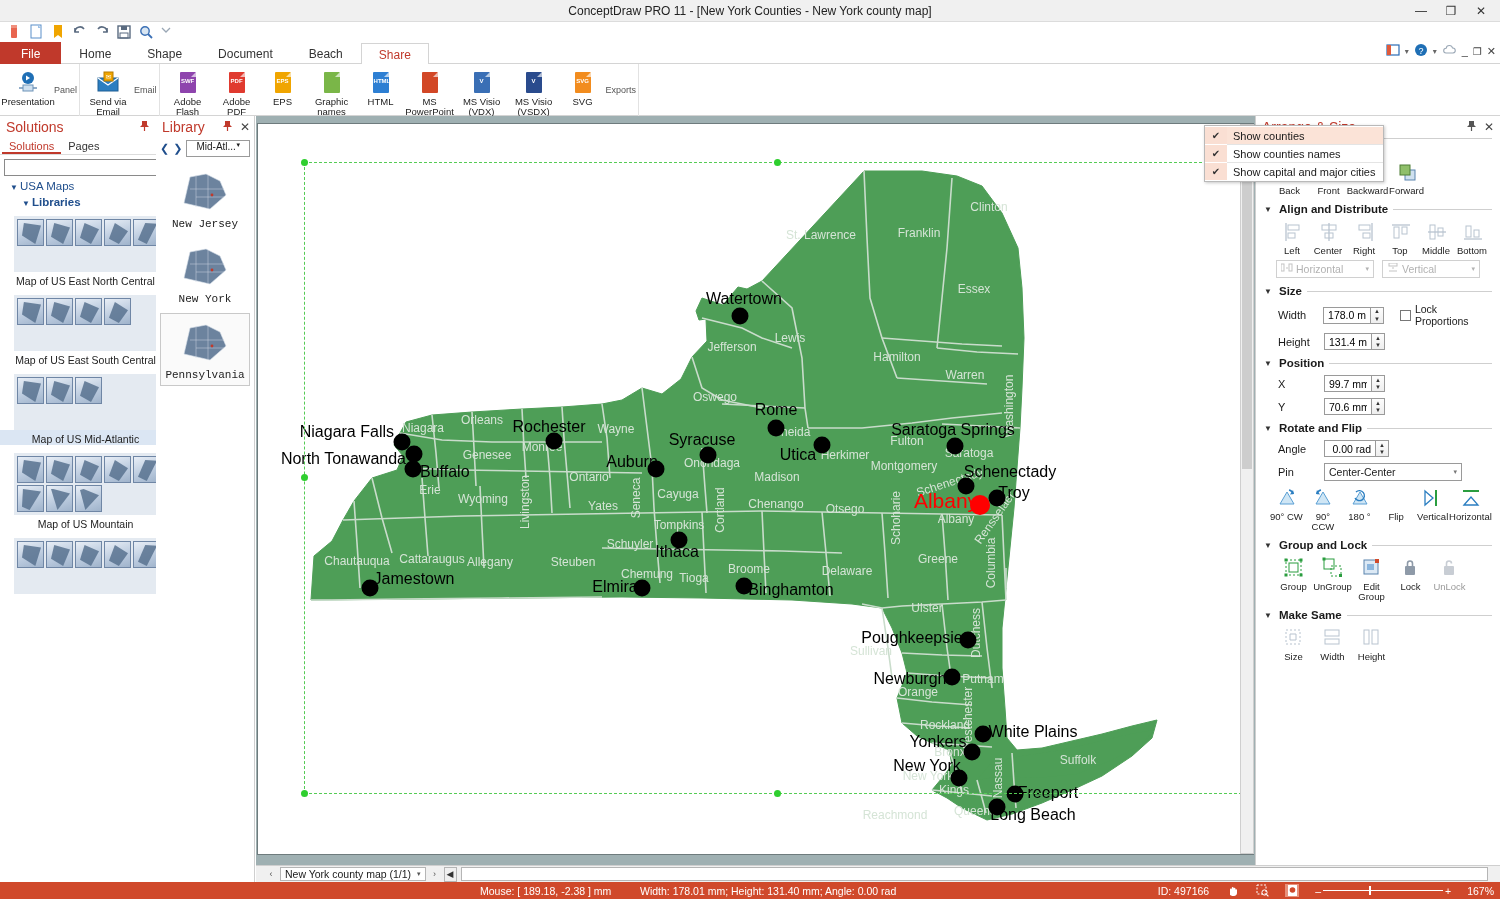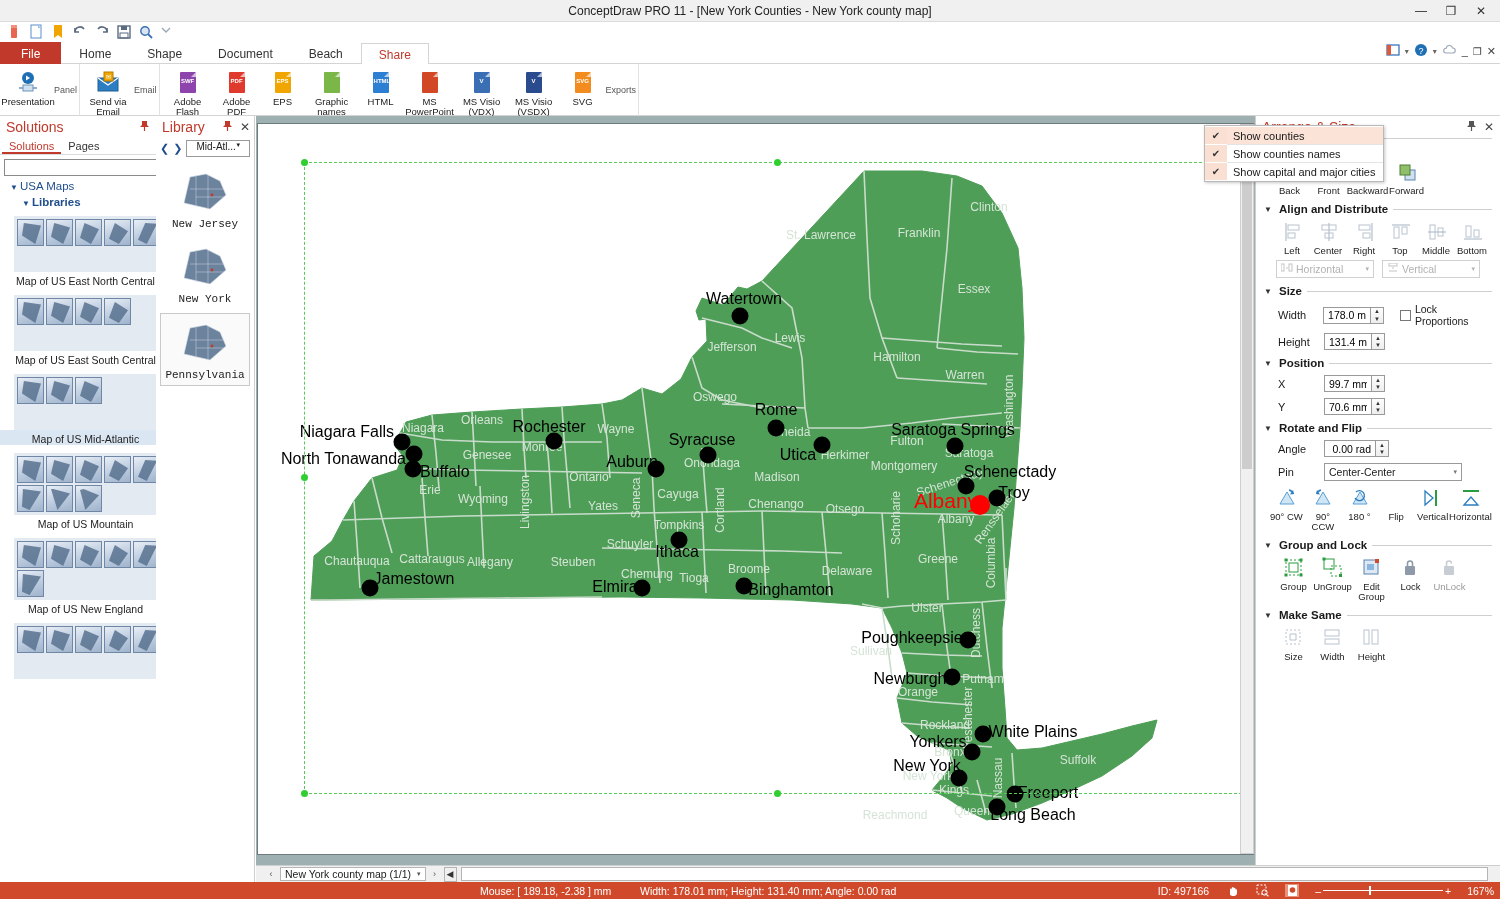--- a/index.html
+++ b/index.html
@@ -520,29 +520,6 @@
               </div>
             </div>
             <div class="gname">Map of US Mountain</div>
-          </div>
-          <div class="libgroup">
-            <div class="thumbs">
-              <div class="thumb">
-                <div class="blob" style="clip-path:polygon(10% 0,100% 12%,70% 100%,0 60%)"></div>
-              </div>
-              <div class="thumb">
-                <div class="blob" style="clip-path:polygon(17% 0,100% 21%,64% 100%,0 65%)"></div>
-              </div>
-              <div class="thumb">
-                <div class="blob" style="clip-path:polygon(24% 0,100% 30%,58% 100%,0 70%)"></div>
-              </div>
-              <div class="thumb">
-                <div class="blob" style="clip-path:polygon(31% 0,100% 39%,52% 100%,0 75%)"></div>
-              </div>
-              <div class="thumb">
-                <div class="blob" style="clip-path:polygon(38% 0,100% 3%,46% 100%,0 80%)"></div>
-              </div>
-              <div class="thumb">
-                <div class="blob" style="clip-path:polygon(5% 0,100% 12%,40% 100%,0 85%)"></div>
-              </div>
-            </div>
-            <div class="gname">Map of US New England</div>
           </div>
           <div class="libgroup">
             <div class="thumbs">

